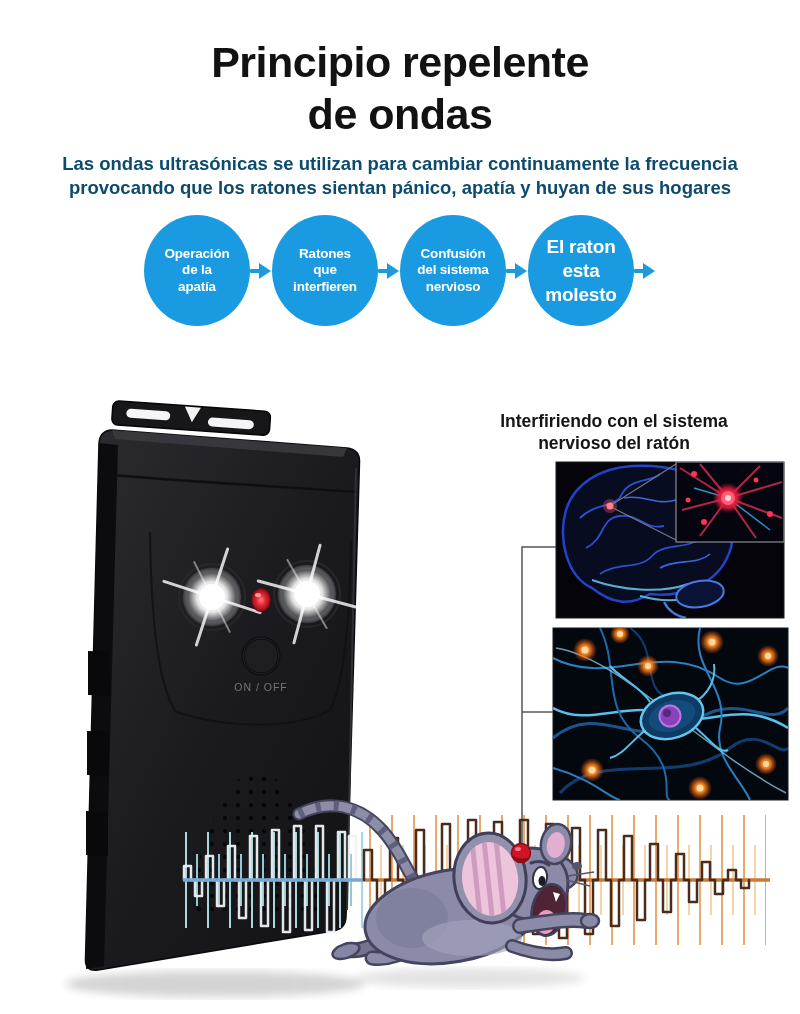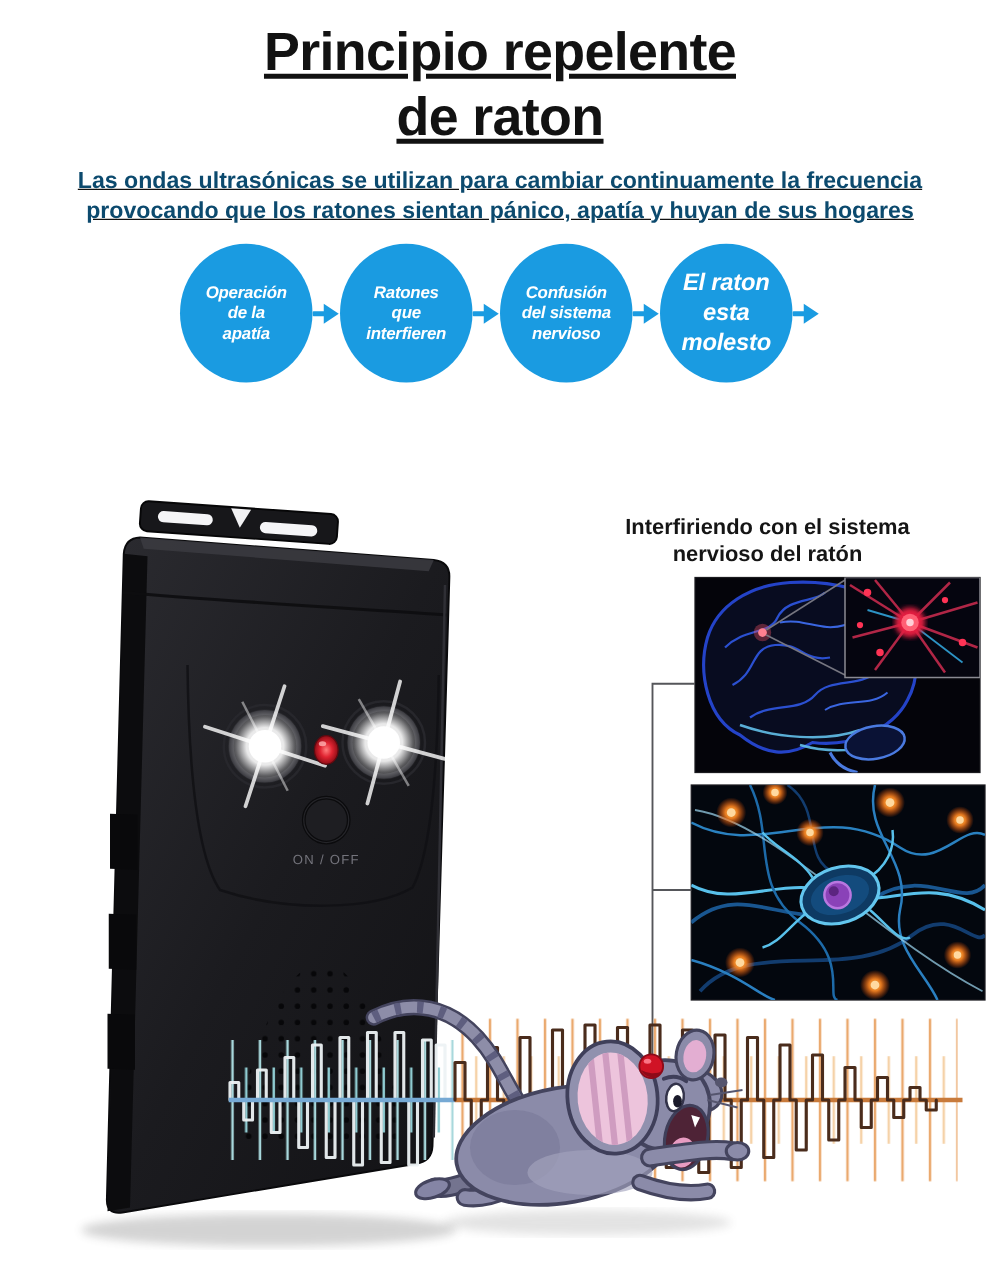--- a/index.html
+++ b/index.html
@@ -6,7 +6,7 @@
   .page{position:relative;width:800px;height:1014px;background:#ffffff;overflow:hidden;
         font-family:"Liberation Sans",sans-serif;color:#111;}
   
-  .hdr{padding-top:16px;text-decoration:underline;}
+  .hdr{padding-top:36px;}
   .title{margin:0;text-align:center;font-size:43px;line-height:52px;font-weight:bold;
          letter-spacing:-0.5px;color:#121212;}
   .title span{display:block;}

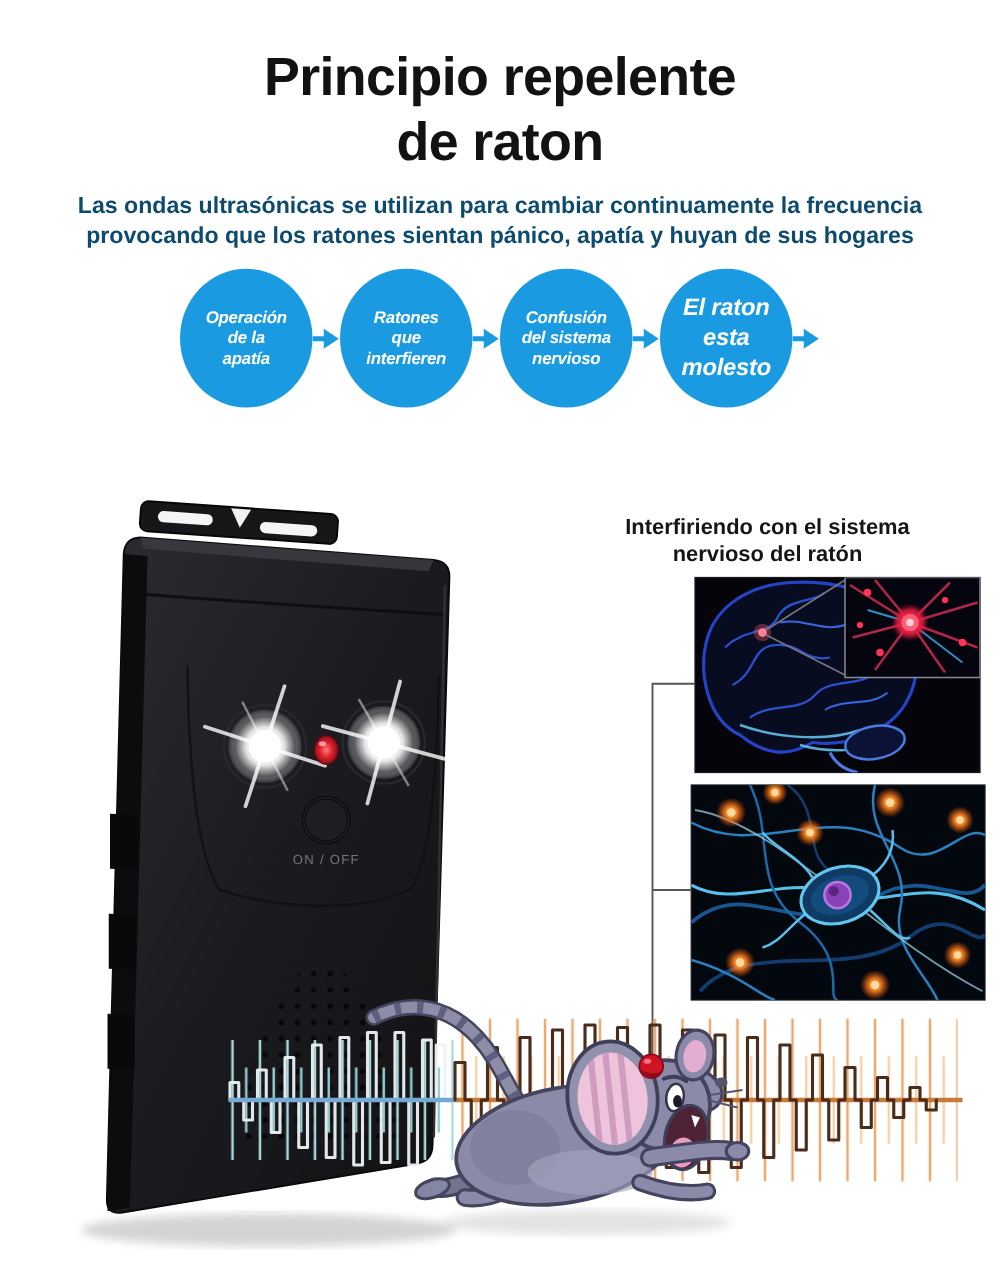--- a/index.html
+++ b/index.html
@@ -37,7 +37,7 @@
   <div class="hdr">
     <h1 class="title">
       <span>Principio repelente</span>
-      <span>de raton</span>
+      <span>de ondas</span>
     </h1>
     <div class="intro">
       <span>Las ondas ultrasónicas se utilizan para cambiar continuamente la frecuencia</span>

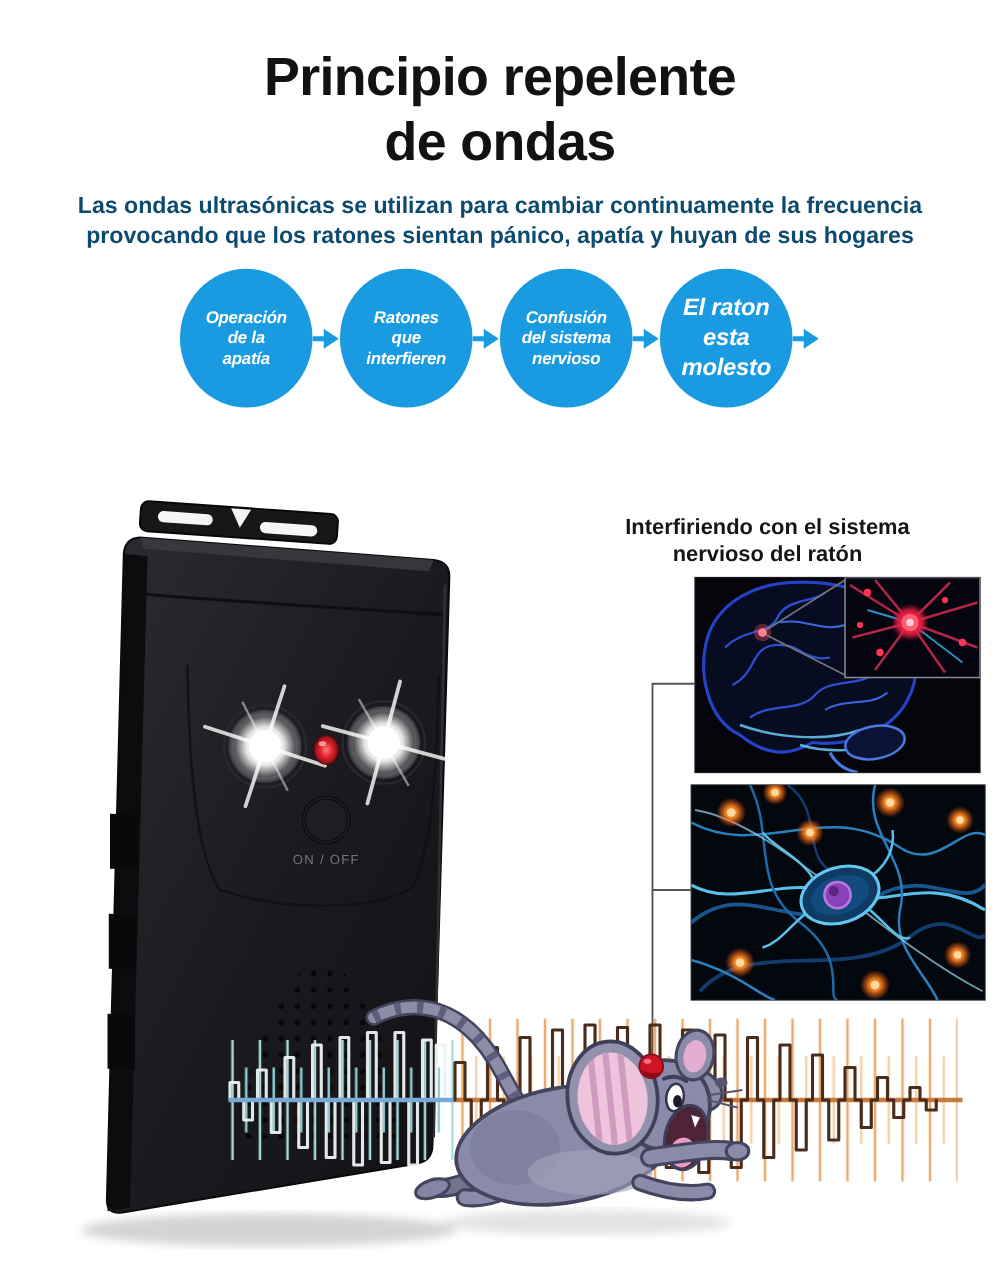--- a/index.html
+++ b/index.html
@@ -18,7 +18,7 @@
   .step{width:106px;height:111px;border-radius:50%;background:#1a9be1;color:#fff;
         display:flex;flex-direction:column;justify-content:center;align-items:center;
         text-align:center;font-size:13.5px;font-weight:bold;line-height:16.5px;
-        overflow:hidden;flex:0 0 auto;letter-spacing:-0.2px;font-style:italic;}
+        overflow:hidden;flex:0 0 auto;letter-spacing:-0.2px;}
   .step .l{white-space:nowrap;display:block;}
   .step.big{font-size:19px;line-height:24px;}
   .arrow{flex:0 0 auto;display:flex;align-items:center;justify-content:center;width:22px;}

